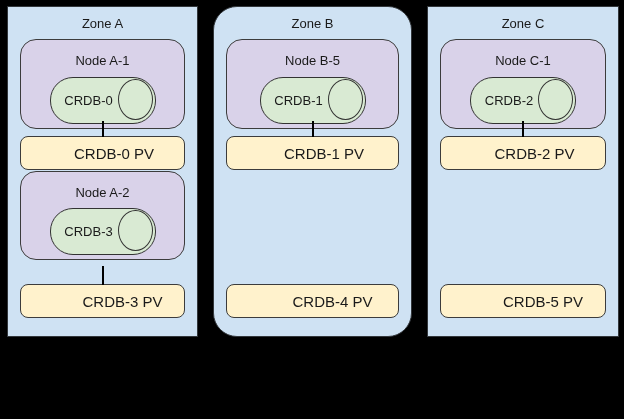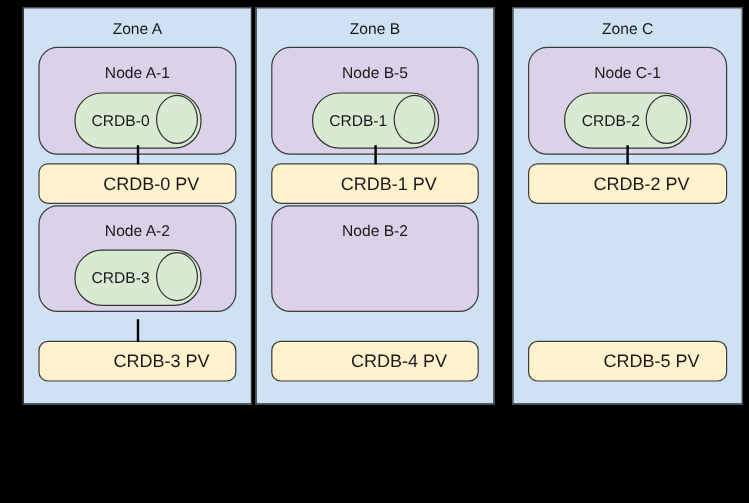--- a/index.html
+++ b/index.html
@@ -16,7 +16,7 @@
     background: #cfe2f3;
     border: 1px solid #33373b;
   }
-  .zone-a { left: 7px;   width: 189px; margin-left: 12px; }
+  .zone-a { left: 7px;   width: 189px; }
   .zone-b { left: 213px; width: 197px; }
   .zone-c { left: 427px; width: 190px; }
   .zone-label {

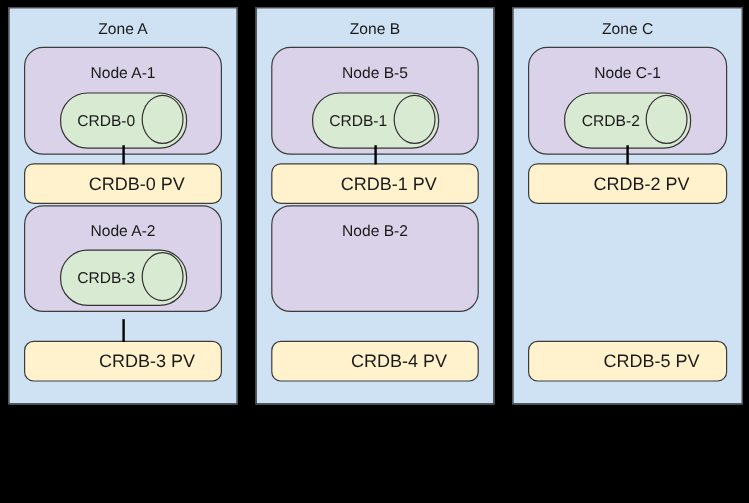--- a/index.html
+++ b/index.html
@@ -17,7 +17,7 @@
     border: 1px solid #33373b;
   }
   .zone-a { left: 7px;   width: 189px; }
-  .zone-b { left: 213px; width: 197px; }
+  .zone-b { left: 213px; width: 197px; border-radius: 24px; }
   .zone-c { left: 427px; width: 190px; }
   .zone-label {
     position: absolute; top: 9px; left: 0; right: 0;

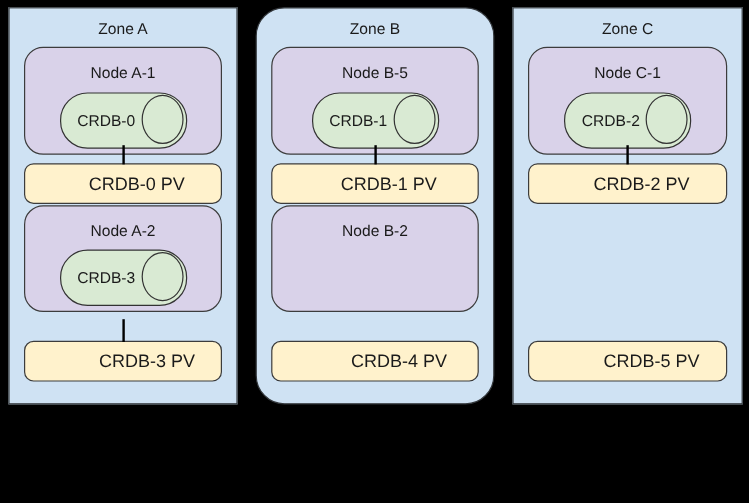--- a/index.html
+++ b/index.html
@@ -114,9 +114,6 @@
   <div class="connector c1"></div>
   <div class="pv row1">CRDB-1 PV</div>
 
-  <div class="node row2">
-    <div class="node-label">Node B-2</div>
-  </div>
   <div class="pv row2">CRDB-4 PV</div>
 </div>
 

